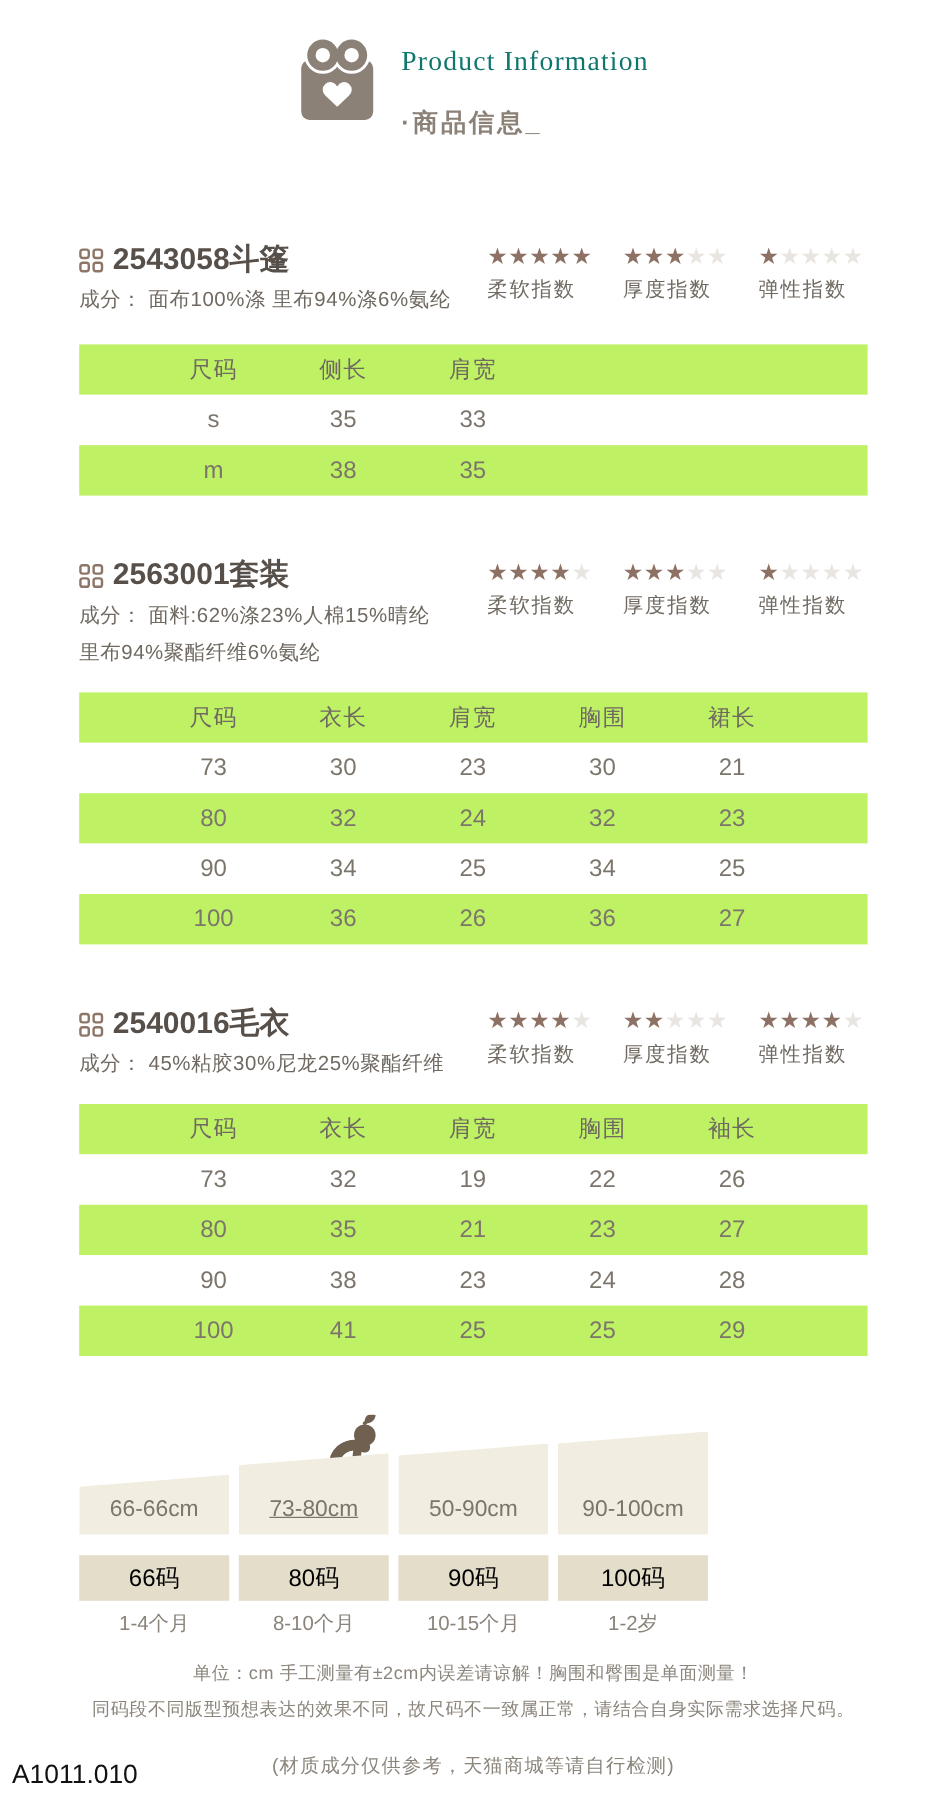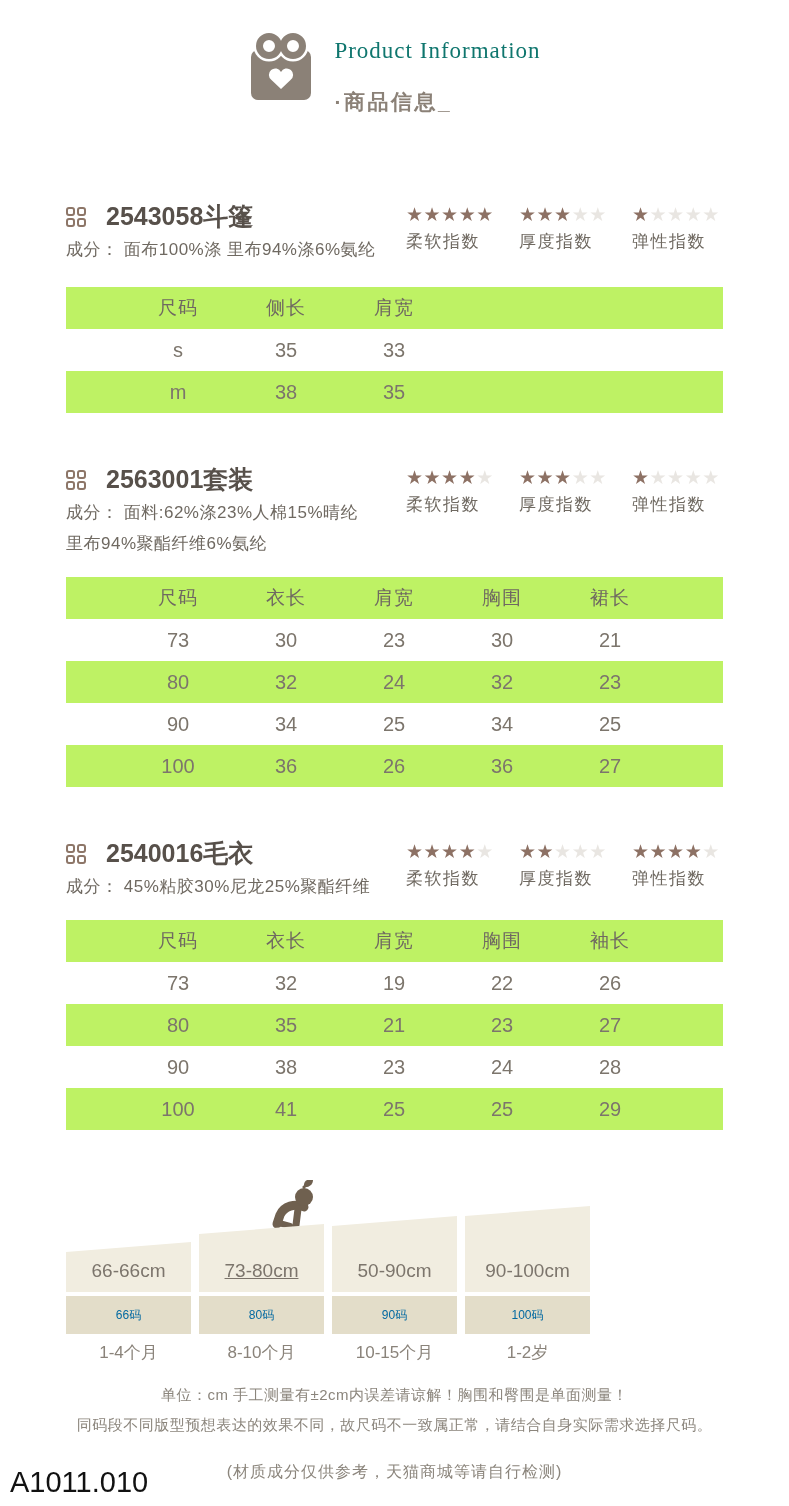--- a/index.html
+++ b/index.html
@@ -19,7 +19,7 @@
   .product { margin-top:50px; }
   #products .product:first-child { margin-top:84px; }
   .prod-head { display:flex; justify-content:space-between; align-items:flex-start; margin:0 64px 0 66px; }
-  .prod-title { display:flex; align-items:center; gap:20px; font-size:25px; font-weight:bold; color:#57504a; line-height:32px; }
+  .prod-title { display:flex; align-items:center; gap:8px; font-size:25px; font-weight:bold; color:#57504a; line-height:32px; }
   .grid-icon { display:grid; grid-template-columns:9px 9px; grid-template-rows:9px 9px; gap:2px; margin-top:2px; }
   .gi-cell { border:2px solid #8d7668; border-radius:3px; }
   .comp { font-size:17px; color:#6f6961; line-height:26px; margin-top:5px; letter-spacing:0.5px; }

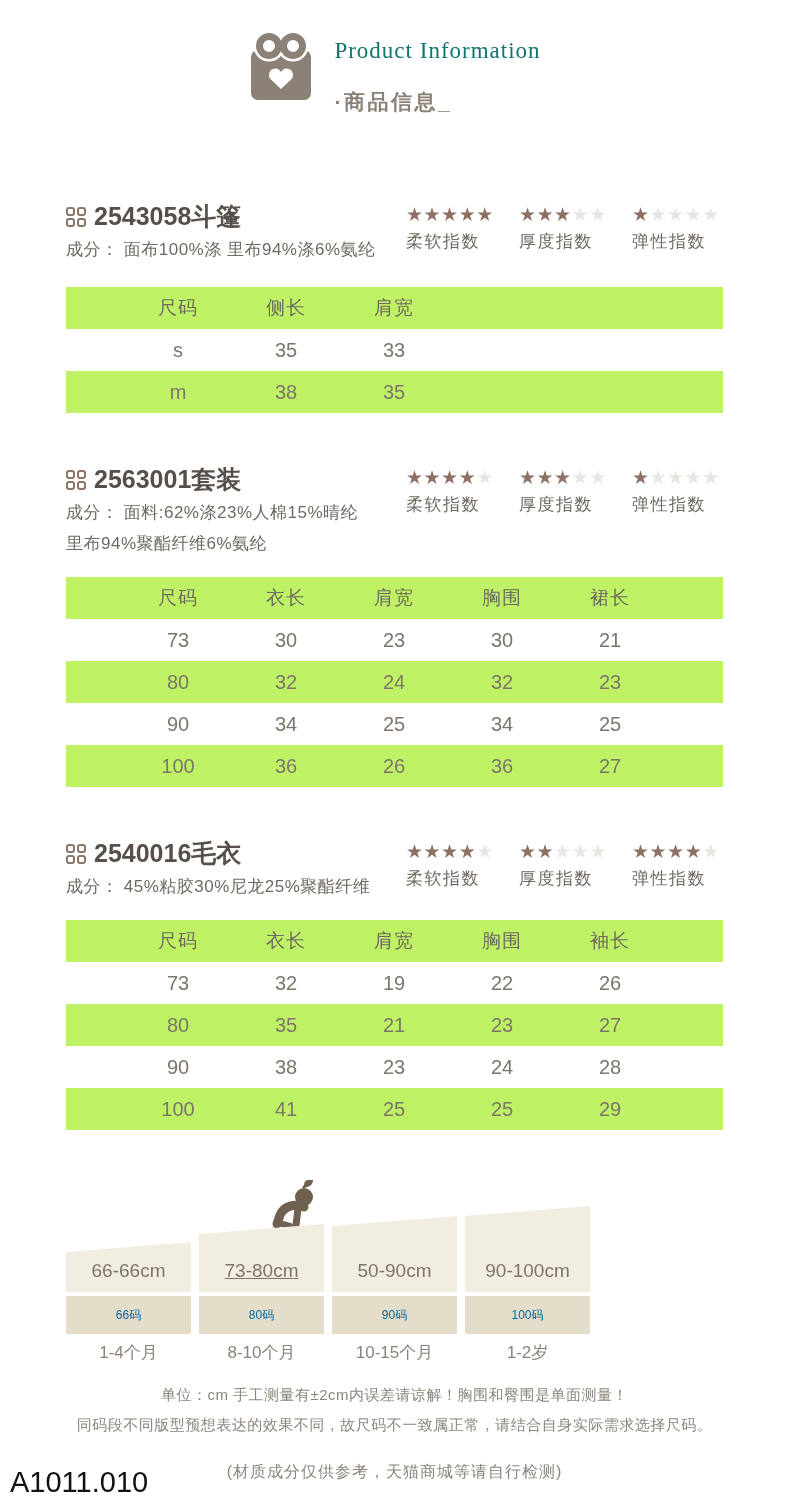--- a/index.html
+++ b/index.html
@@ -46,8 +46,8 @@
   .sg-block { background:#f1ede0; display:flex; align-items:flex-end; justify-content:center;
               padding-bottom:10px; clip-path:polygon(0 10px, 100% 0, 100% 100%, 0 100%); }
   .sg-cm { font-size:19px; color:#7c756c; }
-  .sg-bar { margin-top:4px; height:38px; background:#e3ddc9; display:flex; align-items:center; justify-content:center;
-            font-size:12px; color:#0369a1; }
+  .sg-bar { margin-top:17px; height:38px; background:#e3ddc9; display:flex; align-items:center; justify-content:center;
+            font-size:20px; color:#000000; }
   .sg-age { height:30px; display:flex; align-items:flex-end; justify-content:center; font-size:17px; color:#8a837a; }
   .baby { position:absolute; left:196px; bottom:130px; }
 

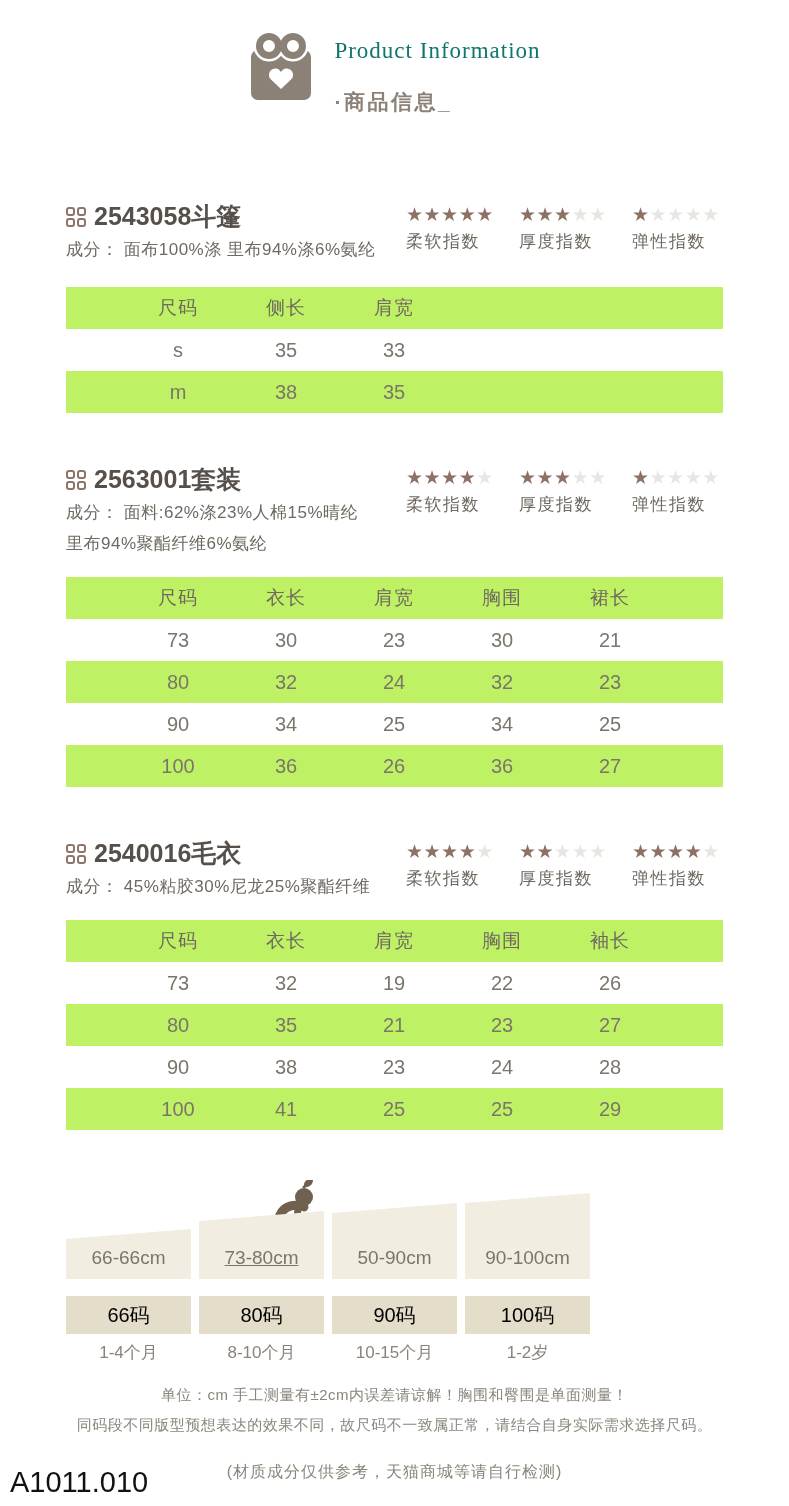--- a/index.html
+++ b/index.html
@@ -55,7 +55,7 @@
   .notes { margin-top:16px; text-align:center; }
   .notes p { font-size:15px; color:#8b857c; line-height:30px; letter-spacing:0.5px; }
   .disclaimer { margin-top:22px; text-align:center; font-size:16px; color:#8b857c; letter-spacing:1px; }
-  .watermark { position:absolute; left:10px; top:1466px; font-size:29px; color:#111111; }
+  .watermark { position:absolute; left:10px; top:1466px; font-size:22px; color:#111111; }
 </style>
 </head>
 <body>

